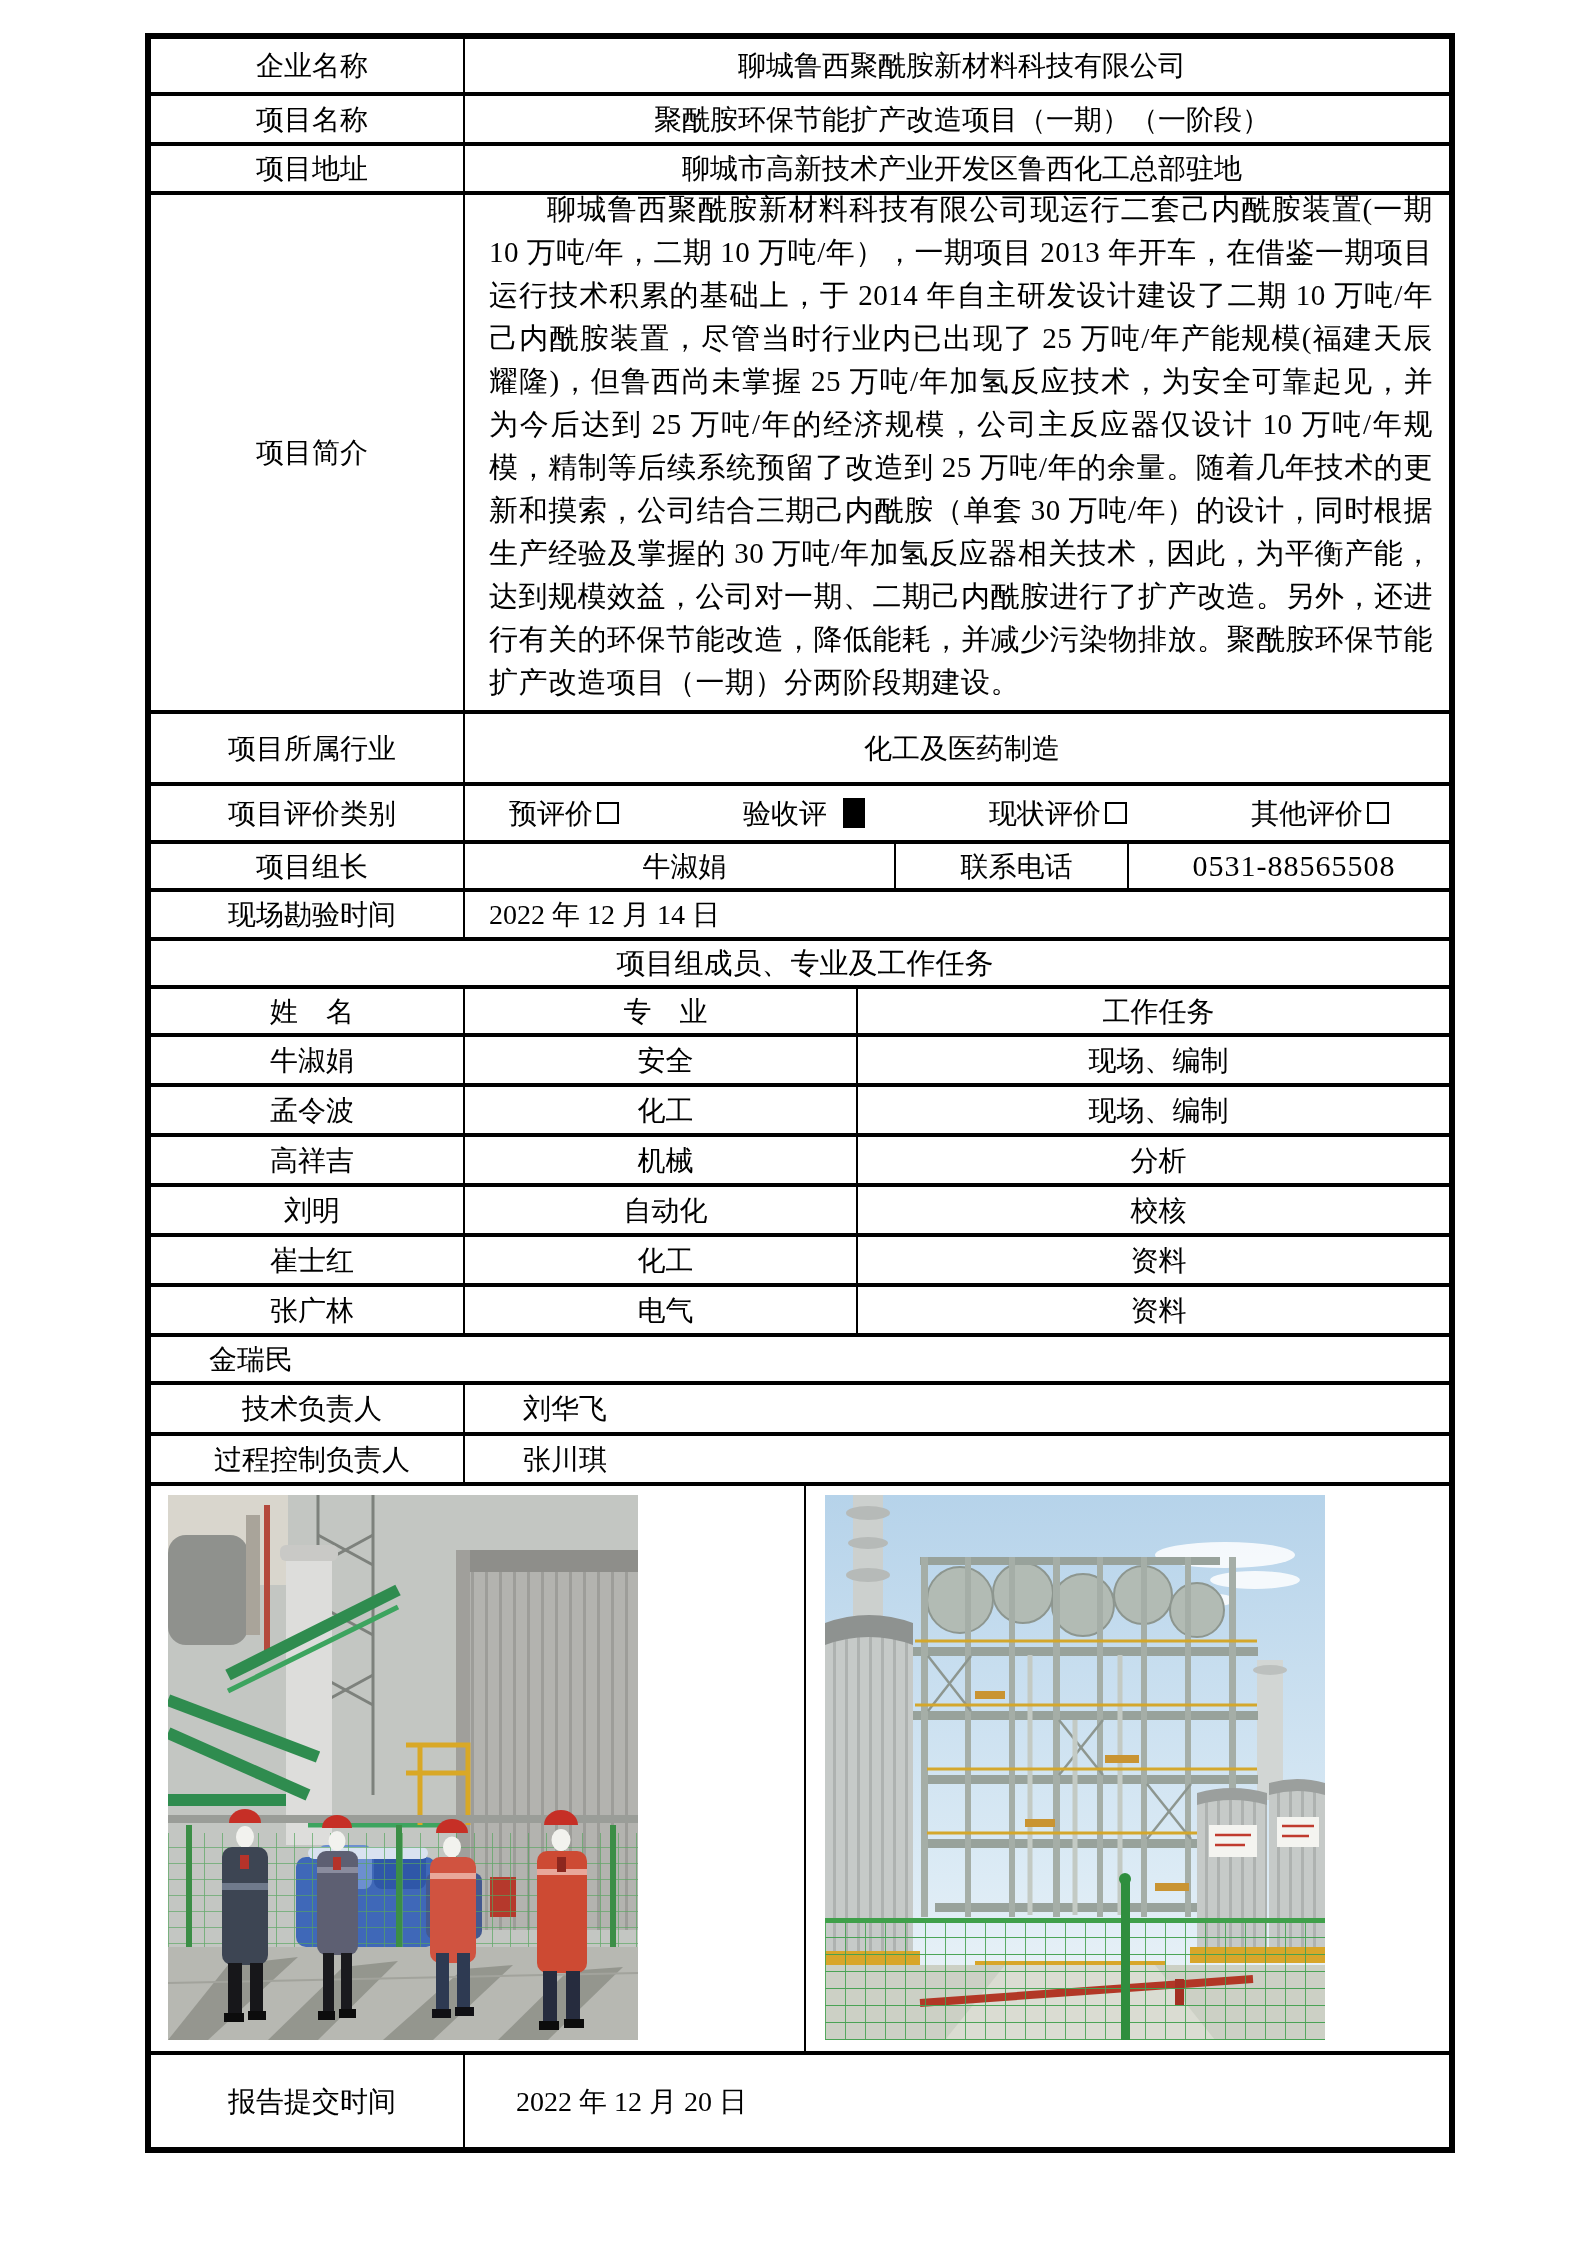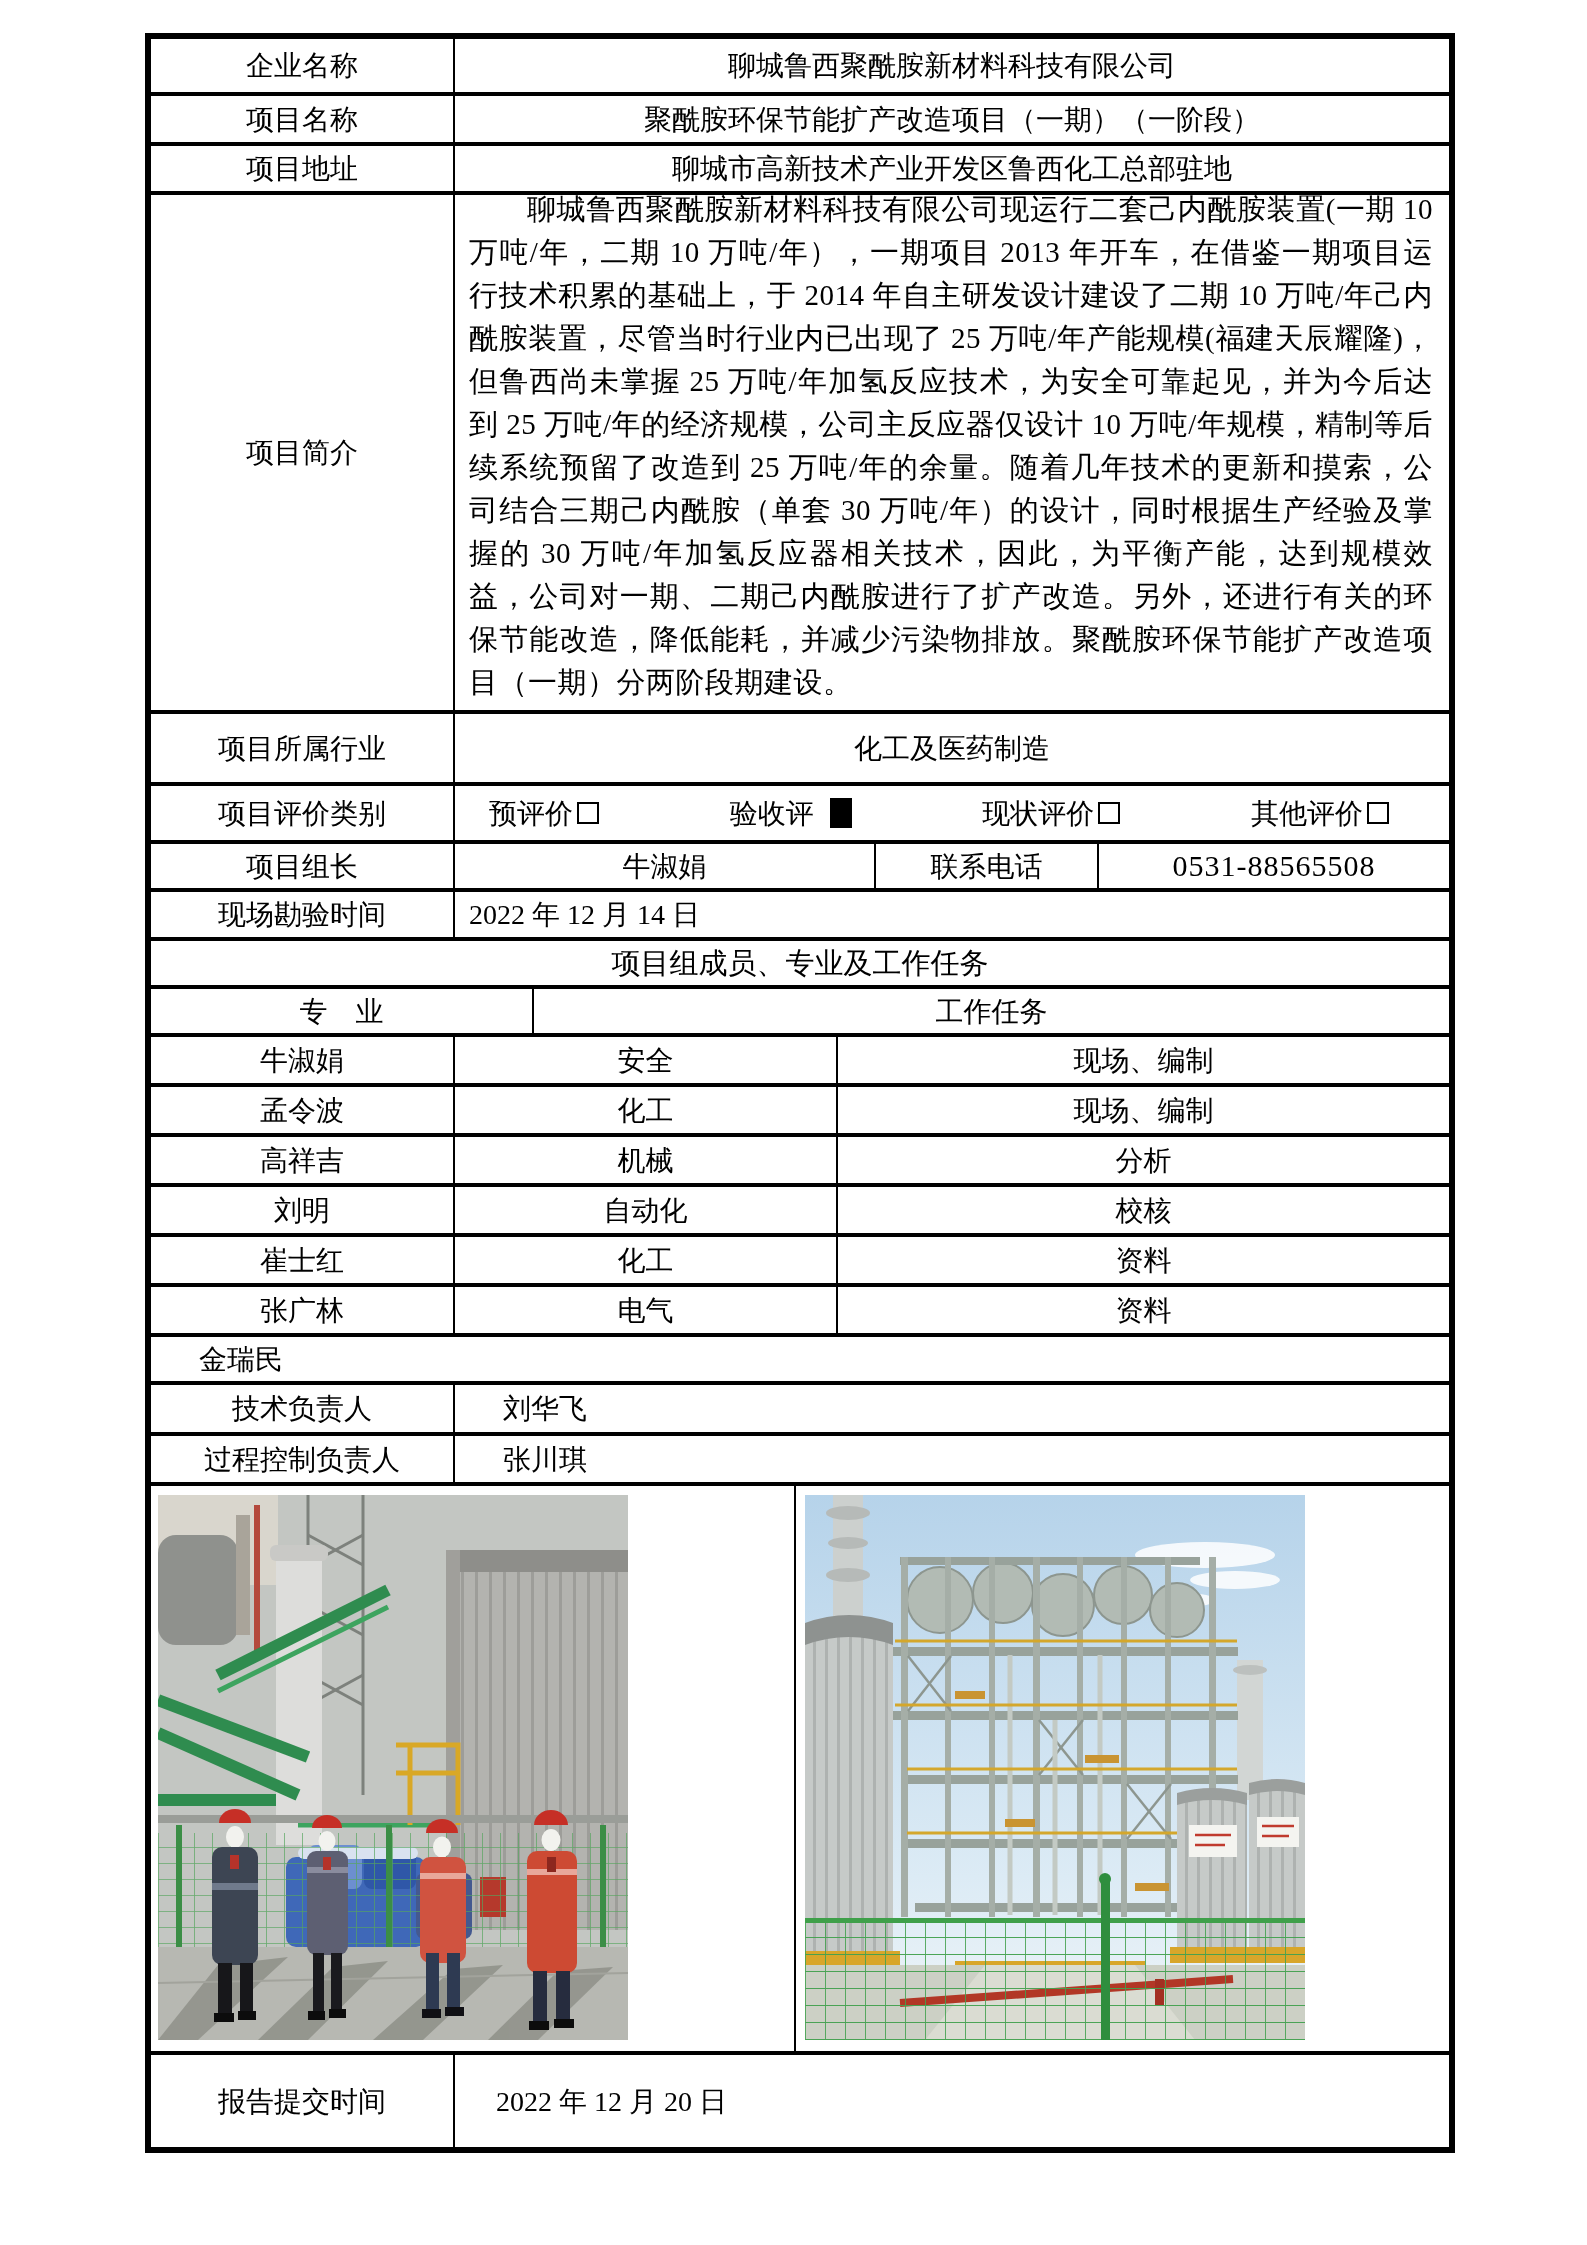--- a/index.html
+++ b/index.html
@@ -10,7 +10,7 @@
   .tbl { position:absolute; left:145px; top:33px; width:1310px; border:6px solid #000; background:#fff; }
   .row { display:flex; border-bottom:4px solid #000; align-items:stretch; }
   .row:last-child { border-bottom:none;gap:27px; }
-  .c { display:flex; align-items:center; justify-content:center; border-right:2px solid #000; font-size:28px; line-height:1.25; }
+  .c { display:flex; align-items:center; justify-content:center; border-right:2px solid #000; font-size:28px; line-height:1.25;margin-left:10px; }
   .c:last-child { border-right:none; }
   .w304 { width:304px; flex:none; }
   .w421 { width:421px; flex:none; }

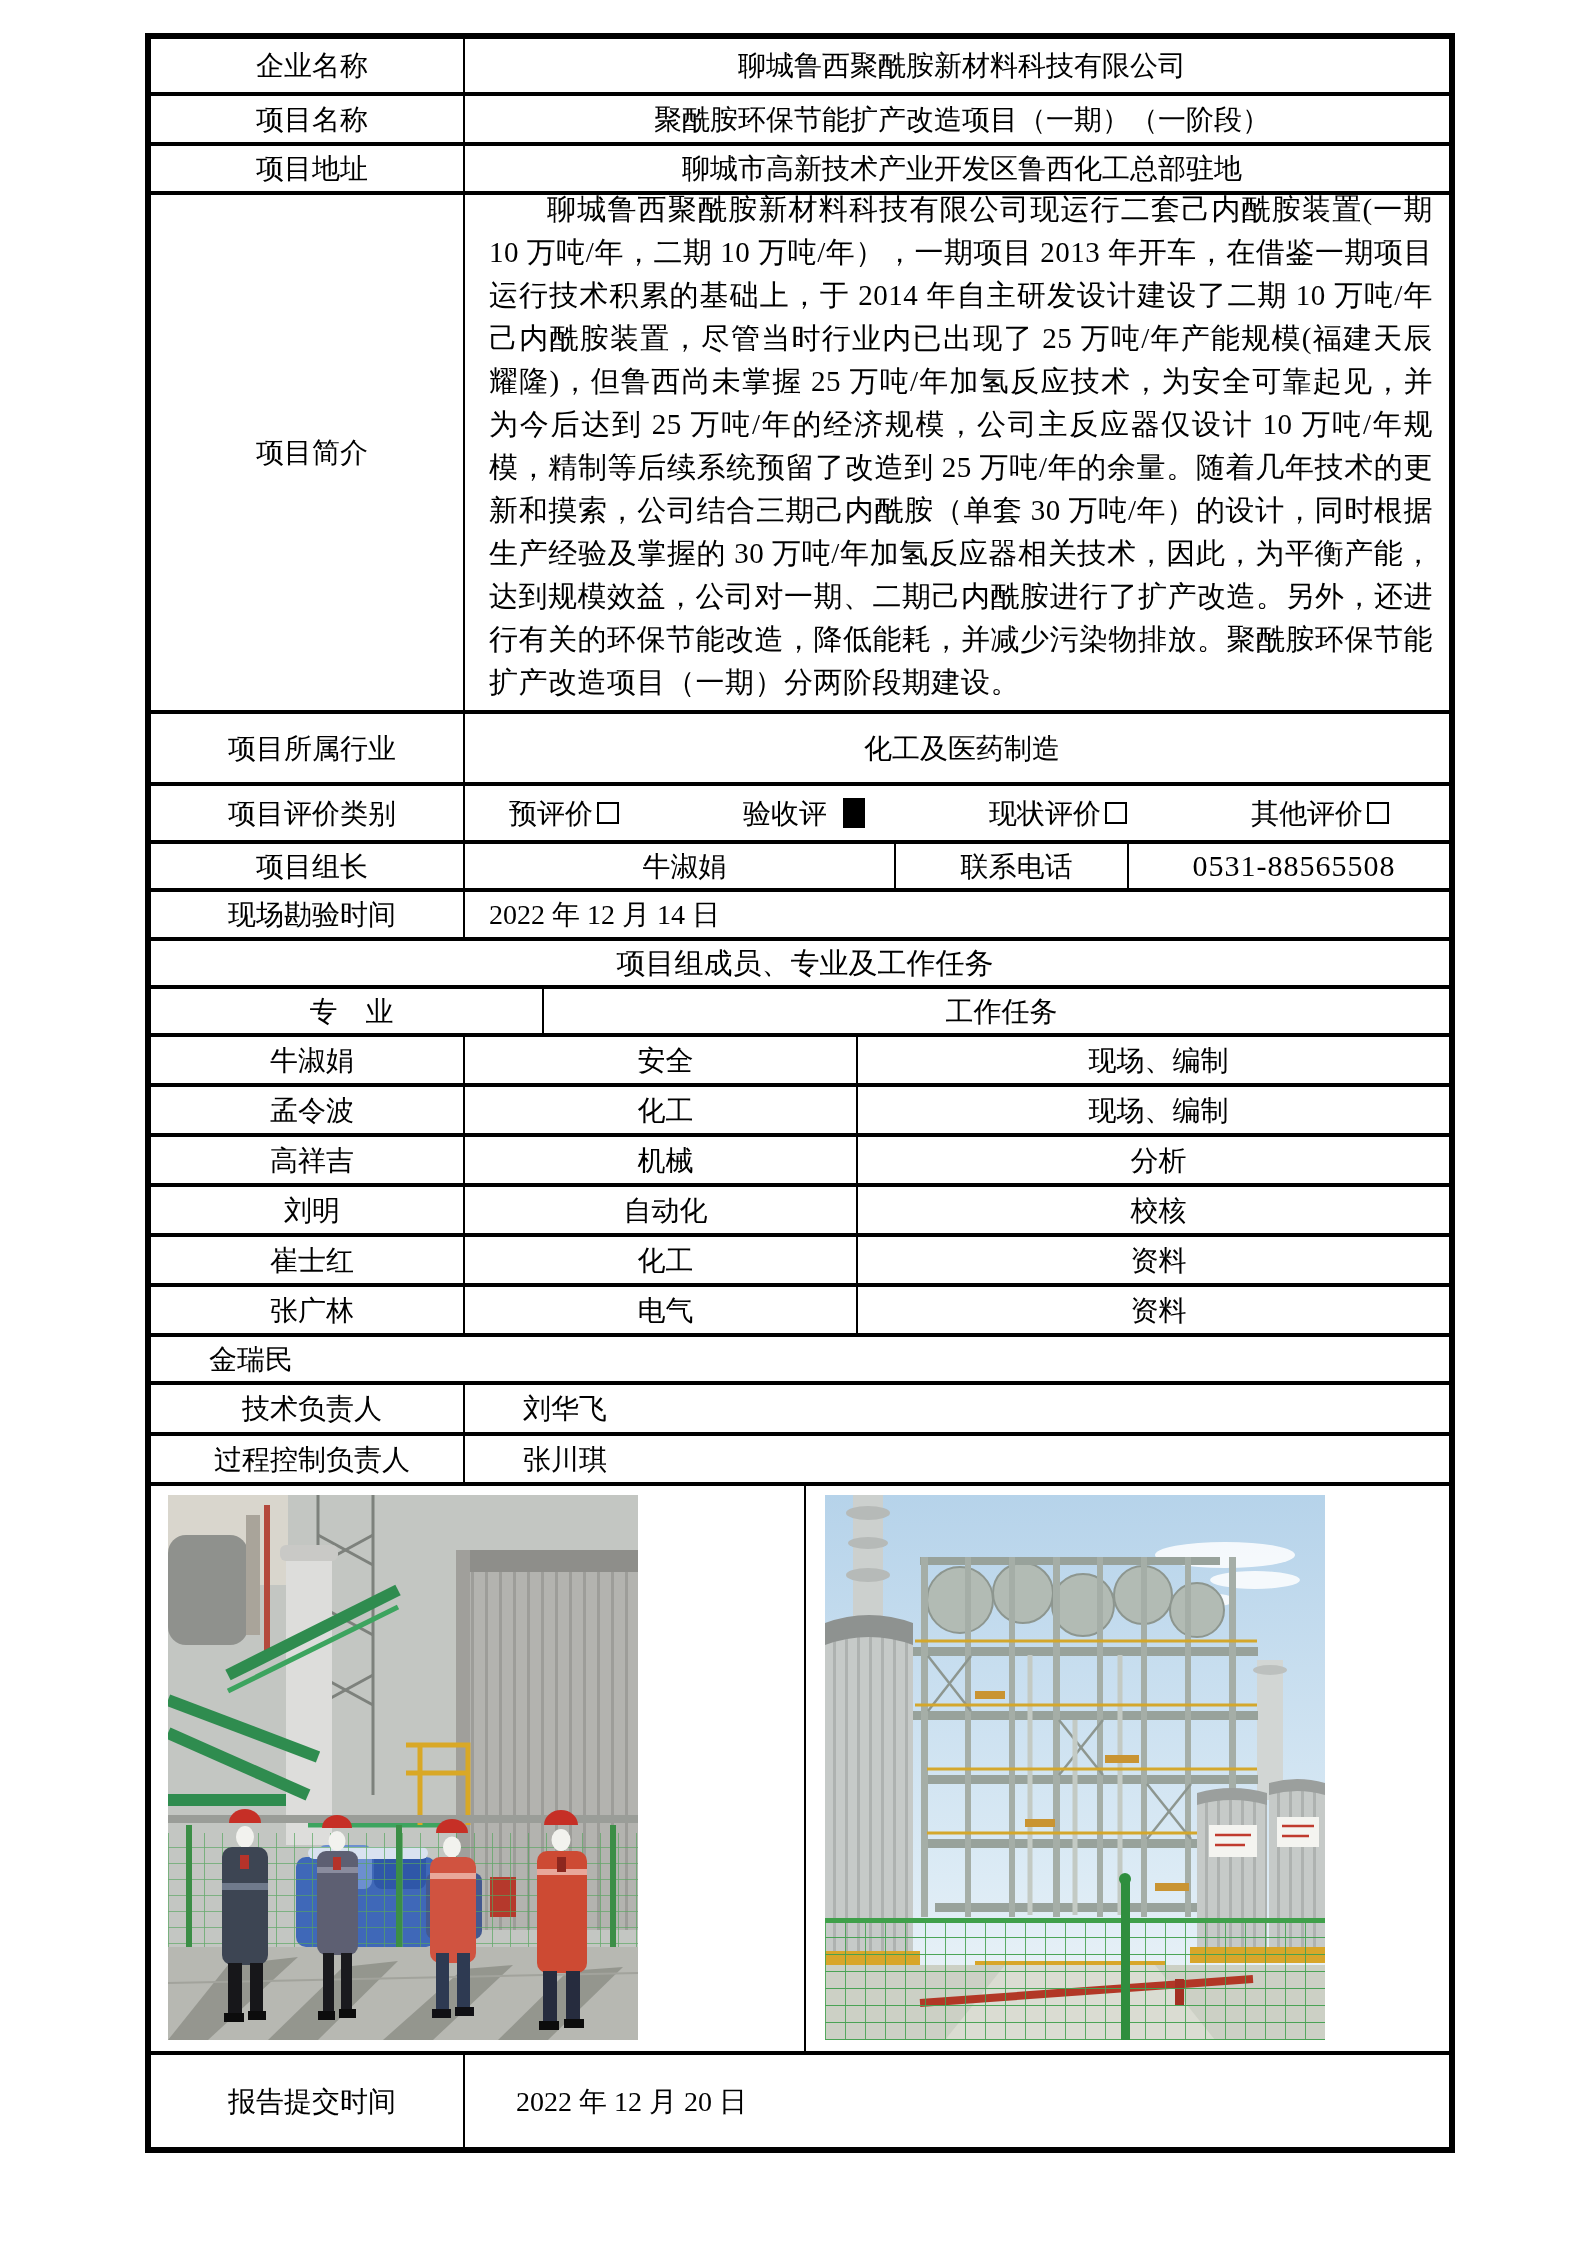--- a/index.html
+++ b/index.html
@@ -113,6 +113,7 @@
     </div>
 
     <div class="row h52">
+      <div class="c w304">姓　名</div>
       <div class="c w383">专　业</div>
       <div class="c grow">工作任务</div>
     </div>

